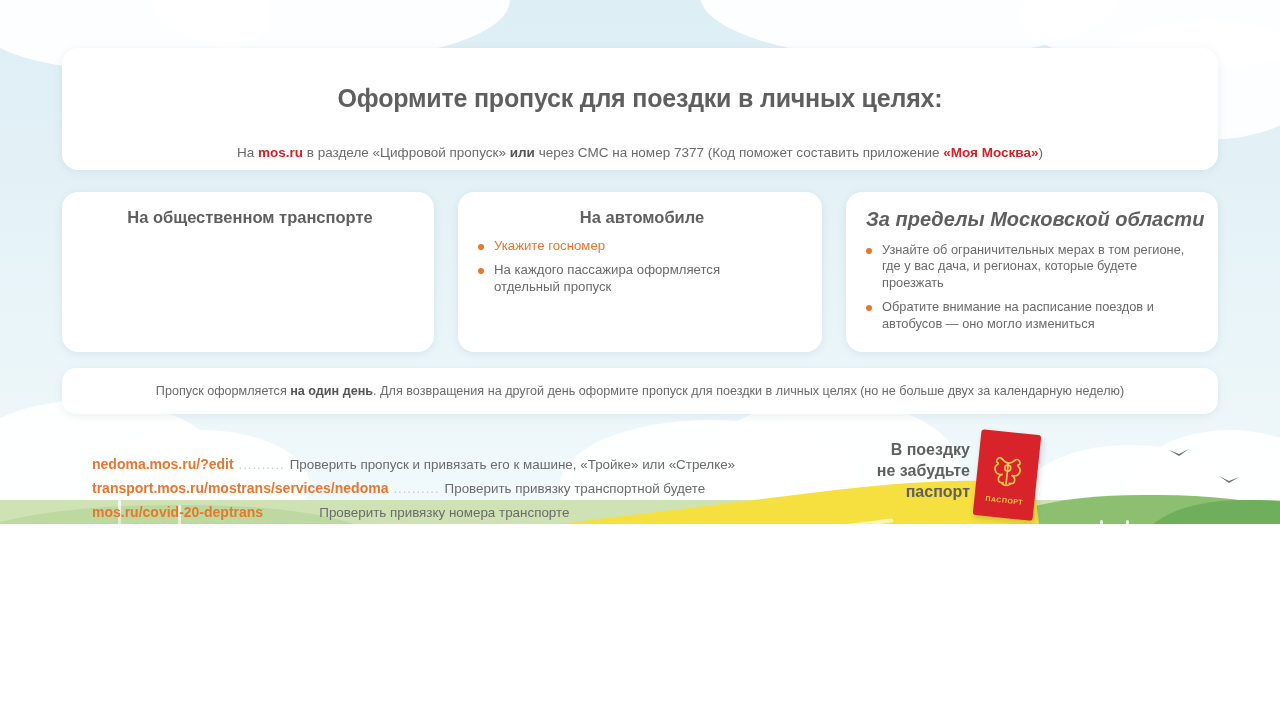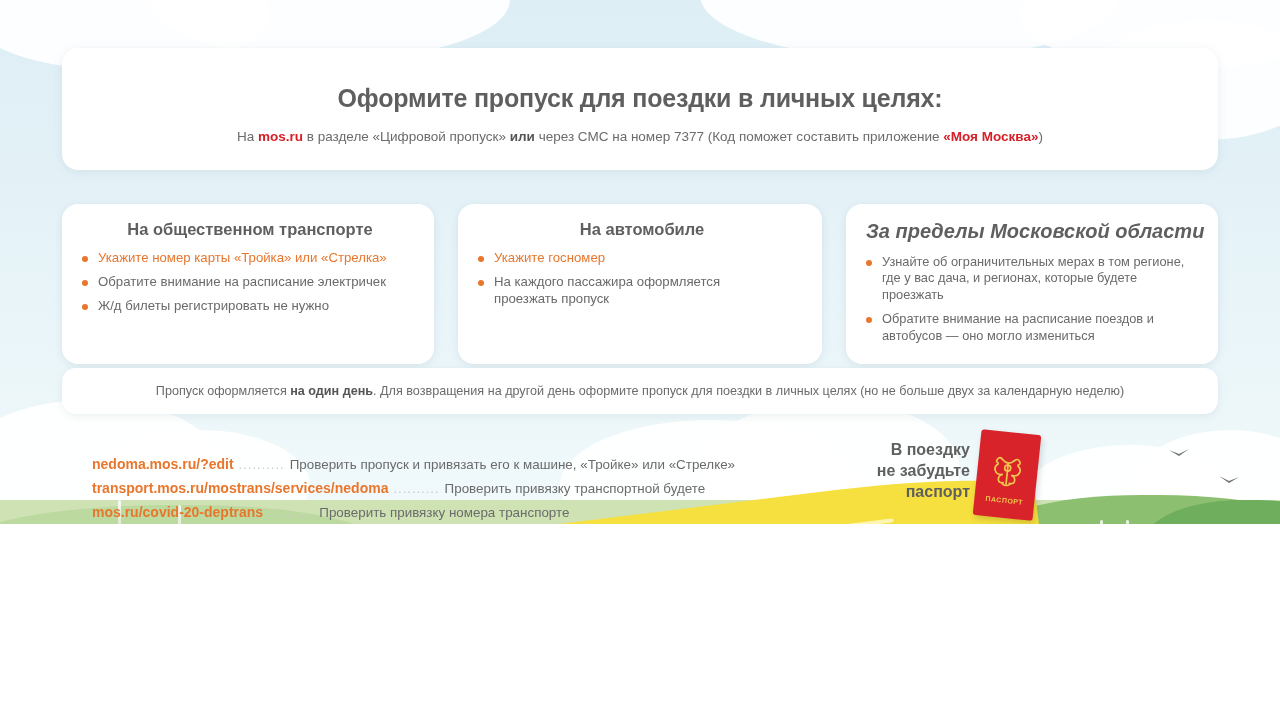--- a/index.html
+++ b/index.html
@@ -146,7 +146,7 @@
     text-align: center;
     color: #6b6b6b;
     font-size: 13.5px;
-    margin-top: 16px;
+    margin-top: 32px;
     white-space: nowrap;
   }
   .red-b { color: #d62027; font-weight: bold; }

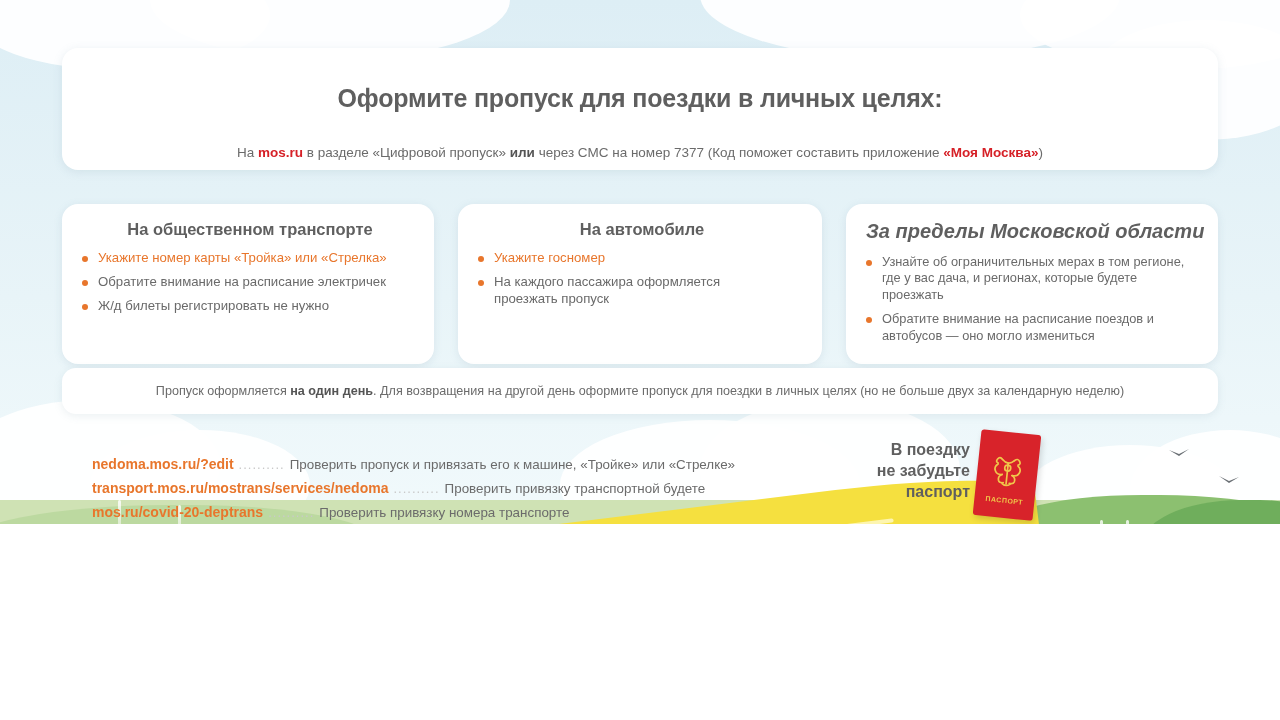--- a/index.html
+++ b/index.html
@@ -159,7 +159,7 @@
   }
   .card {
     position: absolute;
-    top: 12px;
+    top: 0;
     height: 160px;
     background: #ffffff;
     border-radius: 16px;

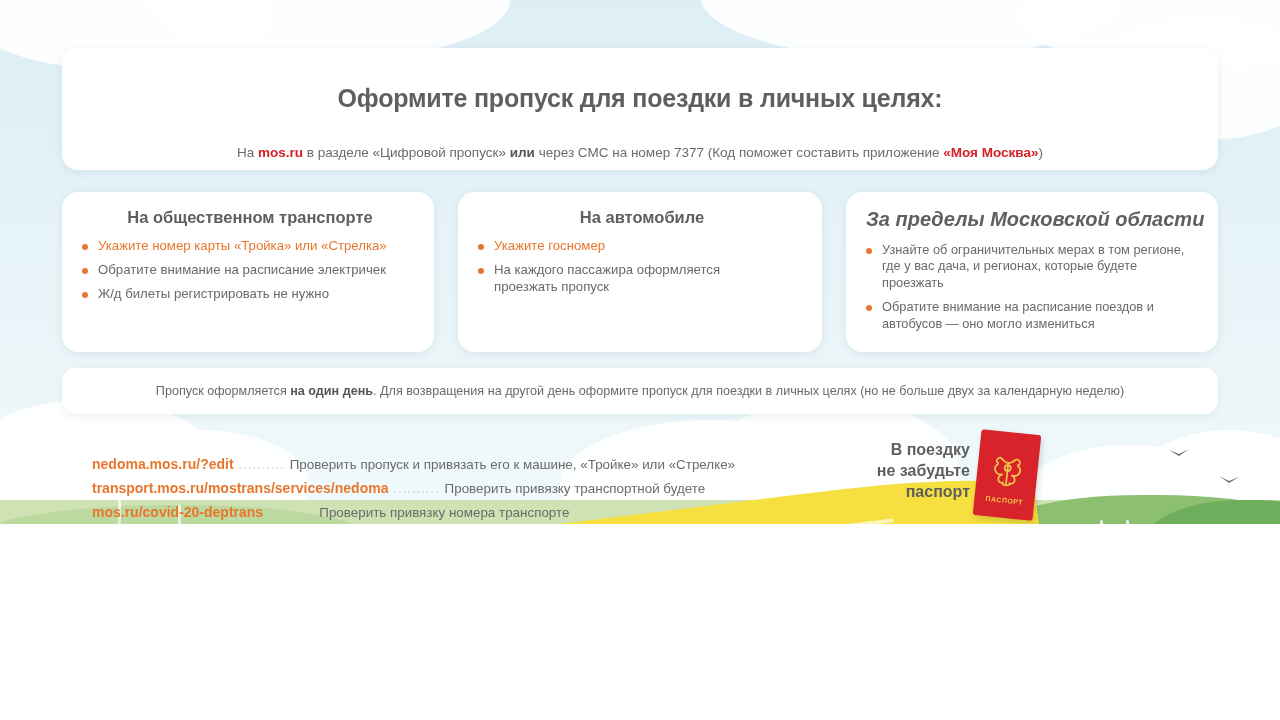--- a/index.html
+++ b/index.html
@@ -427,11 +427,6 @@
 
     <div class="card card-1">
       <div class="card-title">На общественном транспорте</div>
-      <ul class="bl">
-        <li class="hl">Укажите номер карты «Тройка» или «Стрелка»</li>
-        <li>Обратите внимание на расписание электричек</li>
-        <li>Ж/д билеты регистрировать не нужно</li>
-      </ul>
     </div>
 
     <div class="card card-2">

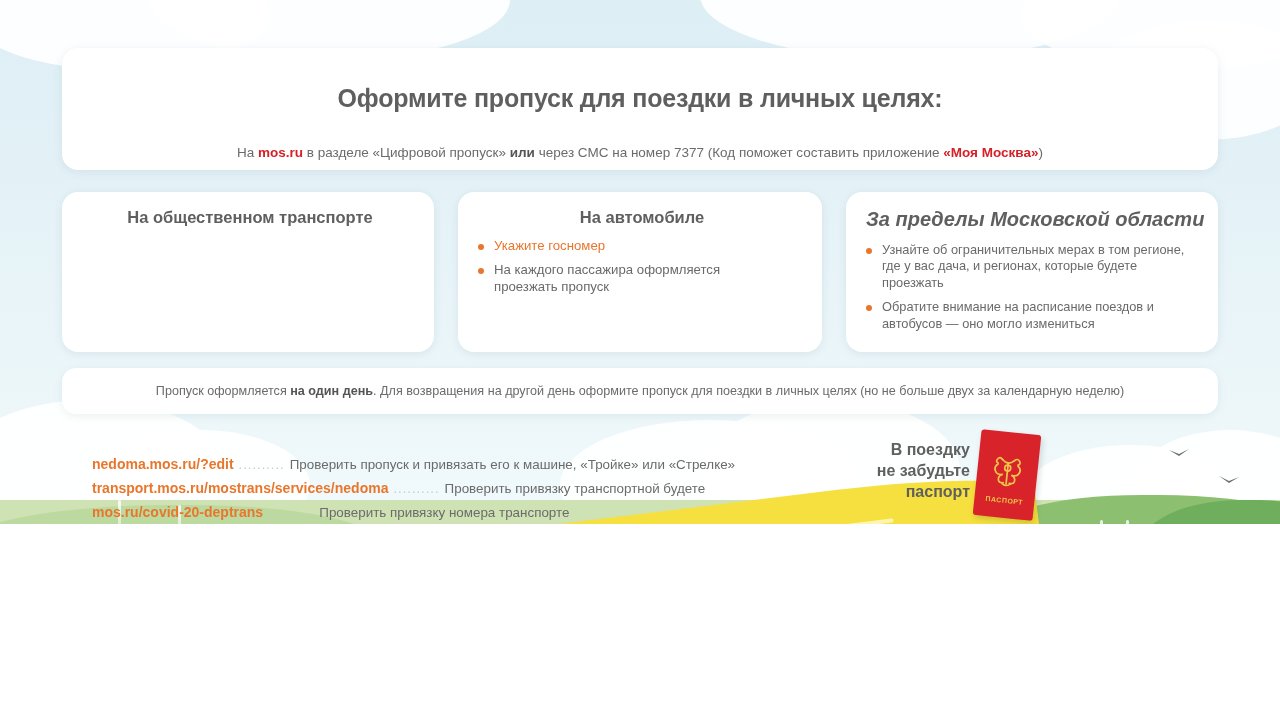--- a/index.html
+++ b/index.html
@@ -433,7 +433,7 @@
       <div class="card-title">На автомобиле</div>
       <ul class="bl">
         <li class="hl">Укажите госномер</li>
-        <li style="max-width:245px;">На каждого пассажира оформляется проезжать пропуск</li>
+        <li style="max-width:245px;">На каждого пассажира оформляется отдельный пропуск</li>
       </ul>
     </div>
 

